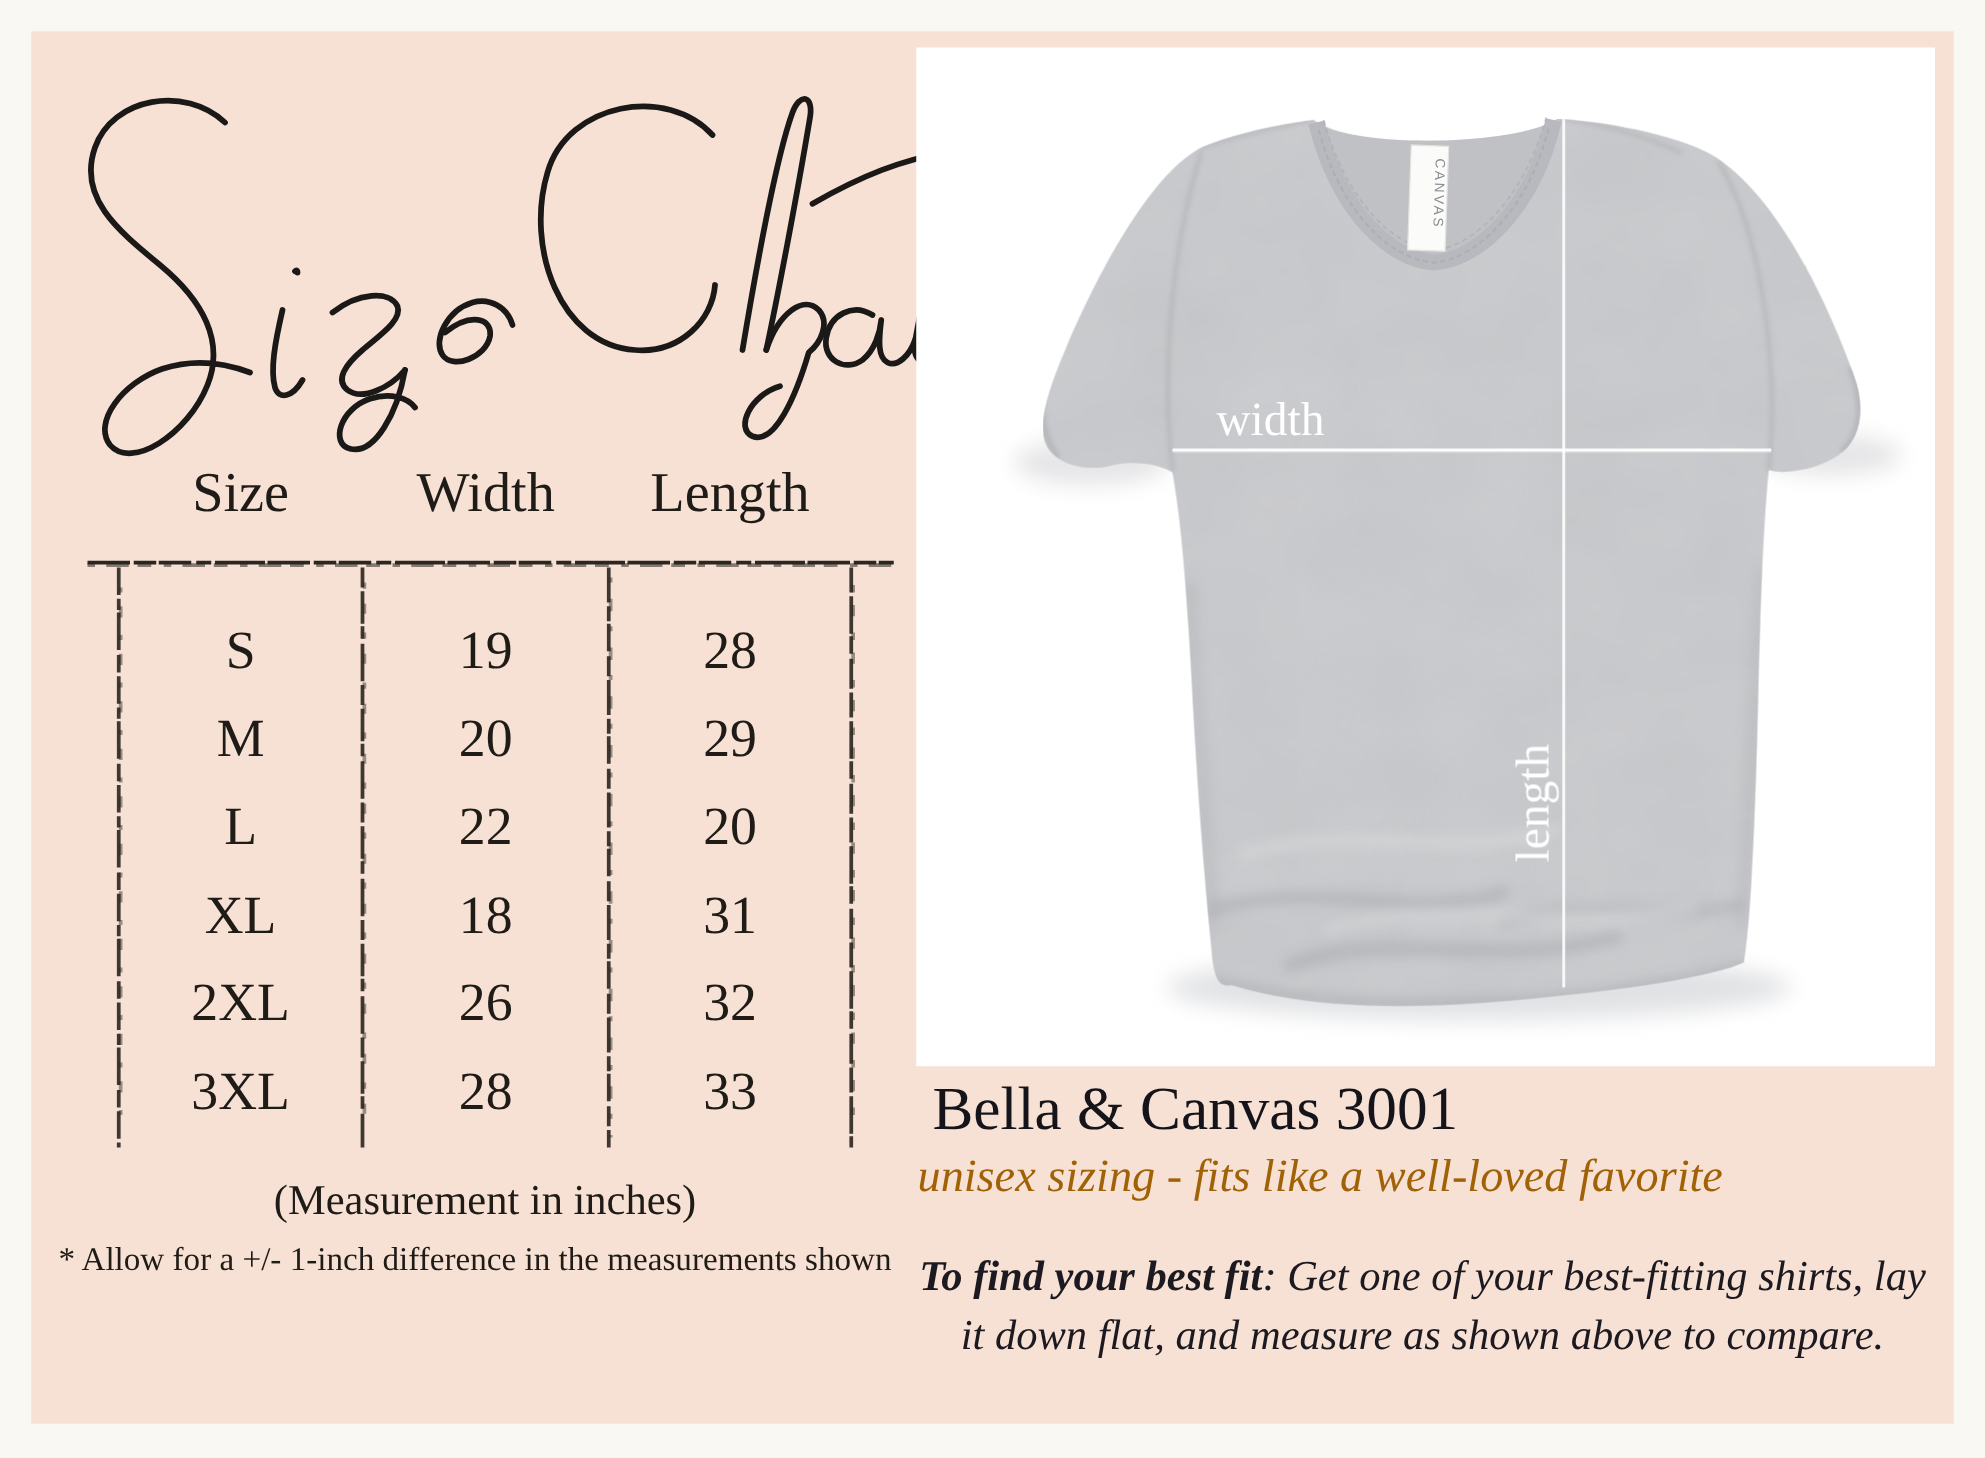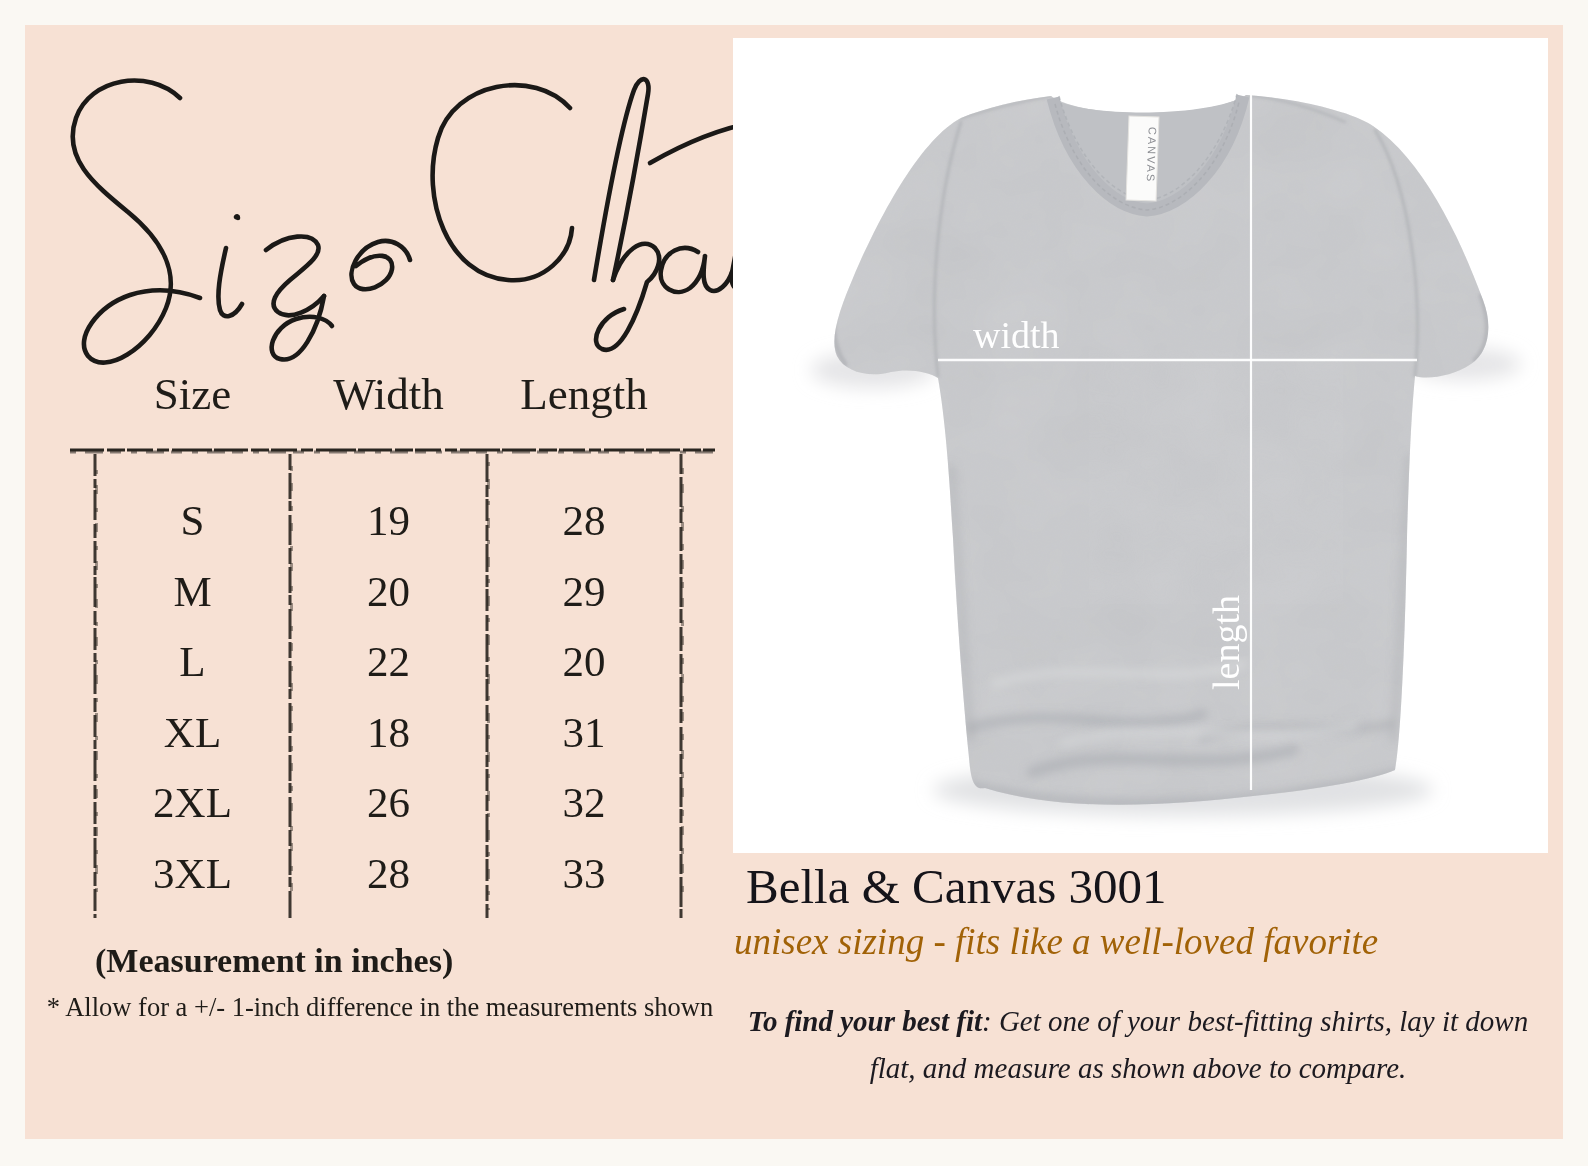--- a/index.html
+++ b/index.html
@@ -25,7 +25,7 @@
   .trow span:nth-child(1){width:195px;}
   .trow span:nth-child(2){width:197px;}
   .trow span:nth-child(3){width:194px;}
-  .tcaption{position:absolute;left:95px;top:942px;width:586px;text-align:left;font-size:34px;font-weight:bold;}
+  .tcaption{position:absolute;left:95px;top:942px;width:586px;text-align:center;font-size:34px;}
   .tfoot{position:absolute;left:38px;top:992px;width:684px;text-align:center;font-size:26.5px;}
 
   

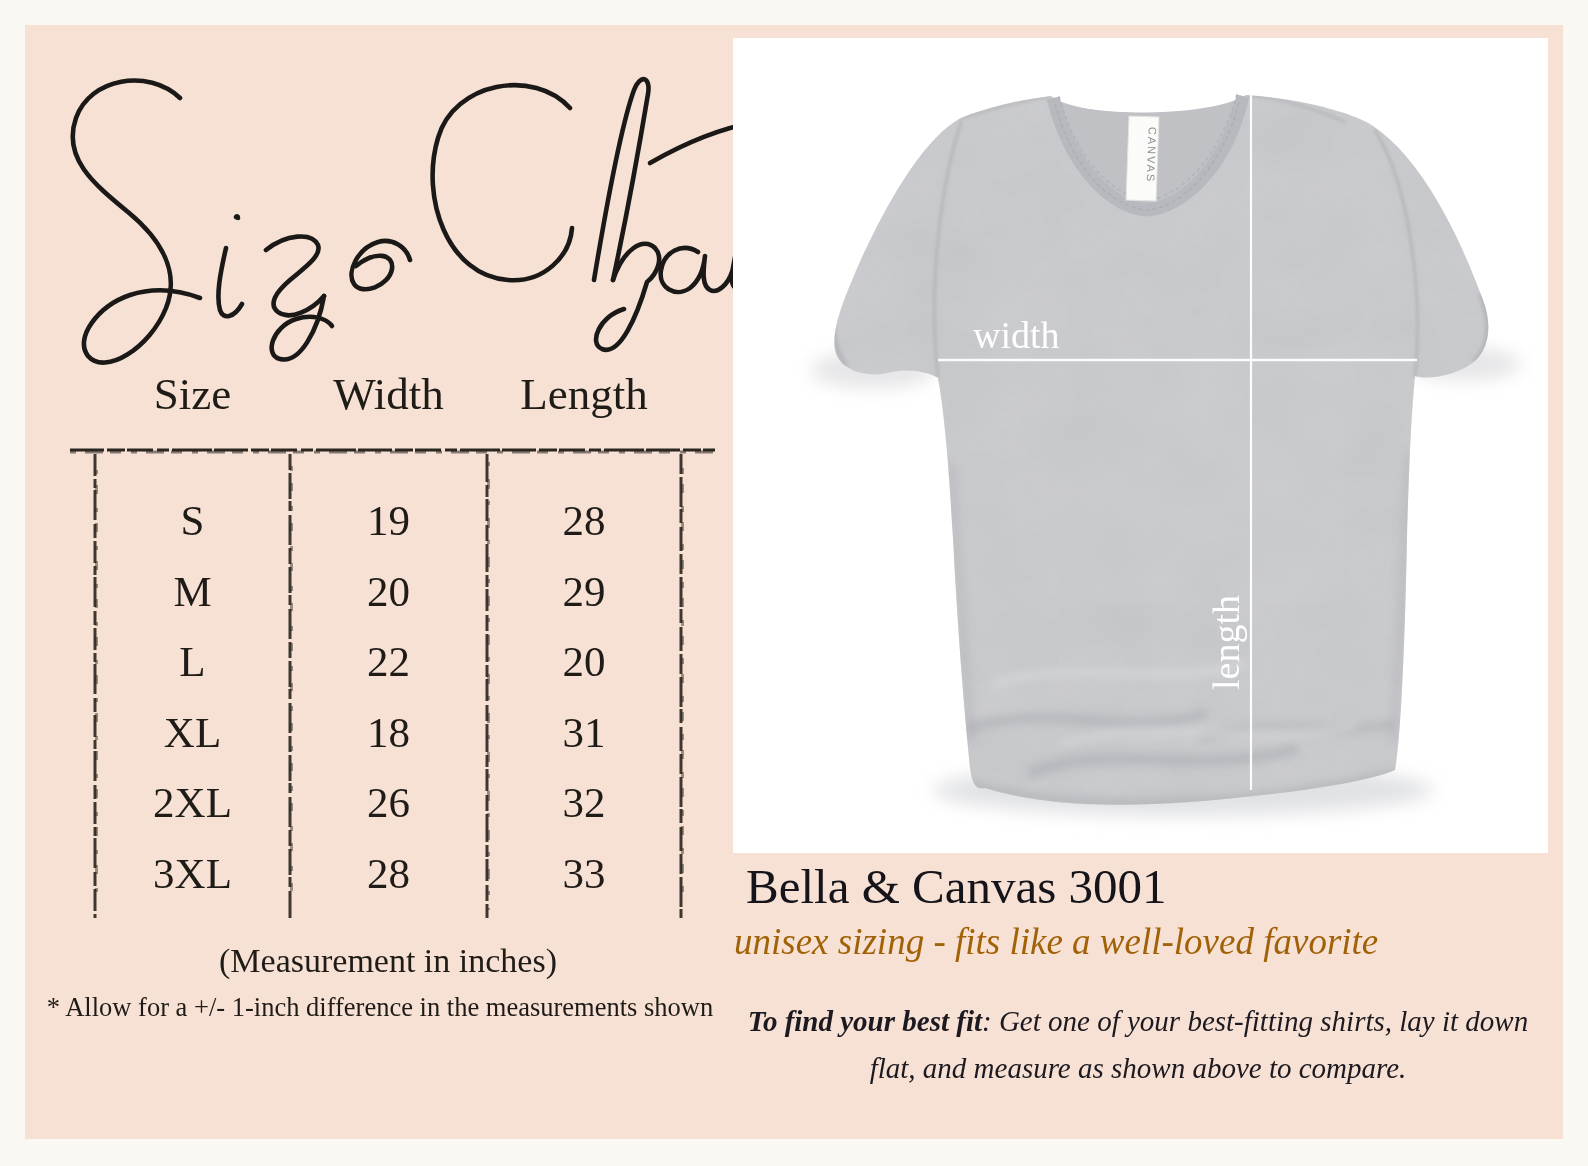--- a/index.html
+++ b/index.html
@@ -36,7 +36,7 @@
   .pname{position:absolute;left:734px;top:860px;font-size:49px;line-height:54px;color:#15141a;margin-left:12px;}
   .ptag{position:absolute;left:734px;top:920px;font-size:37px;line-height:44px;font-style:italic;color:#a16207;}
   .ptip{position:absolute;left:722px;top:998px;width:832px;text-align:center;font-style:italic;
-        font-size:29px;line-height:47px;color:#1c1a20;}
+        font-size:34px;line-height:47px;color:#1c1a20;}
   .ptip b{font-weight:bold;}
 </style>
 </head>

